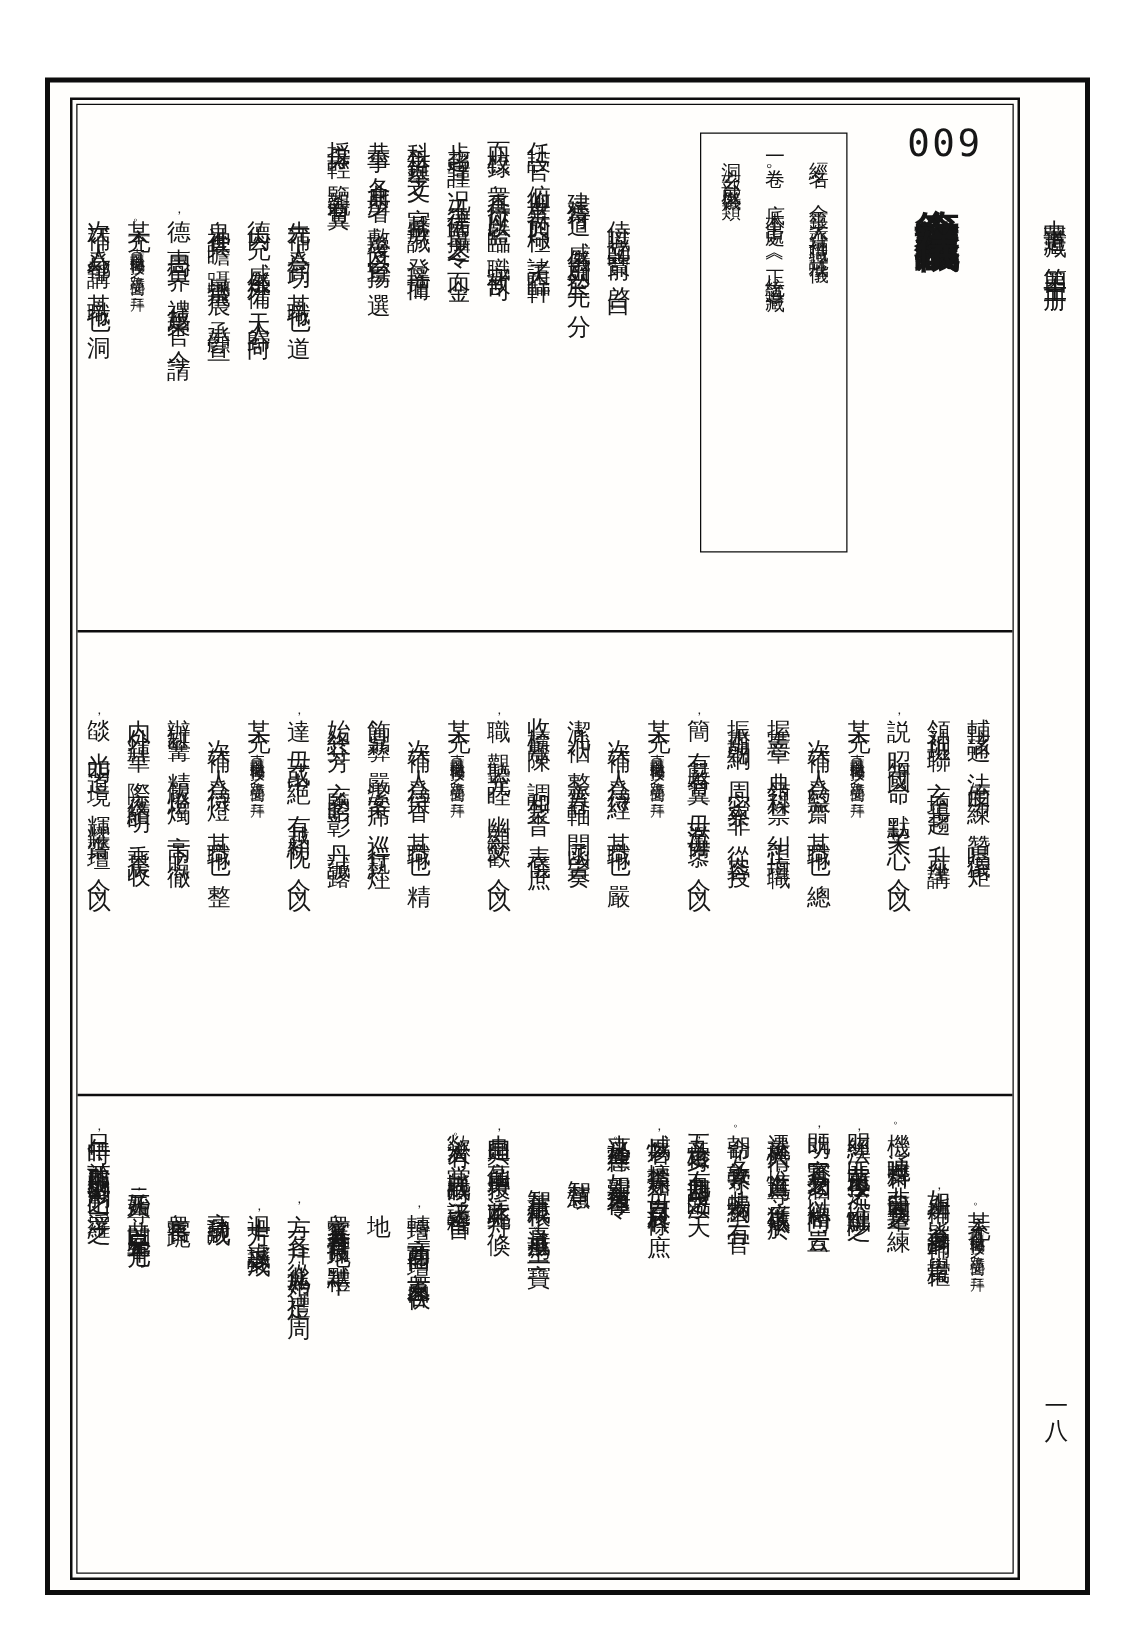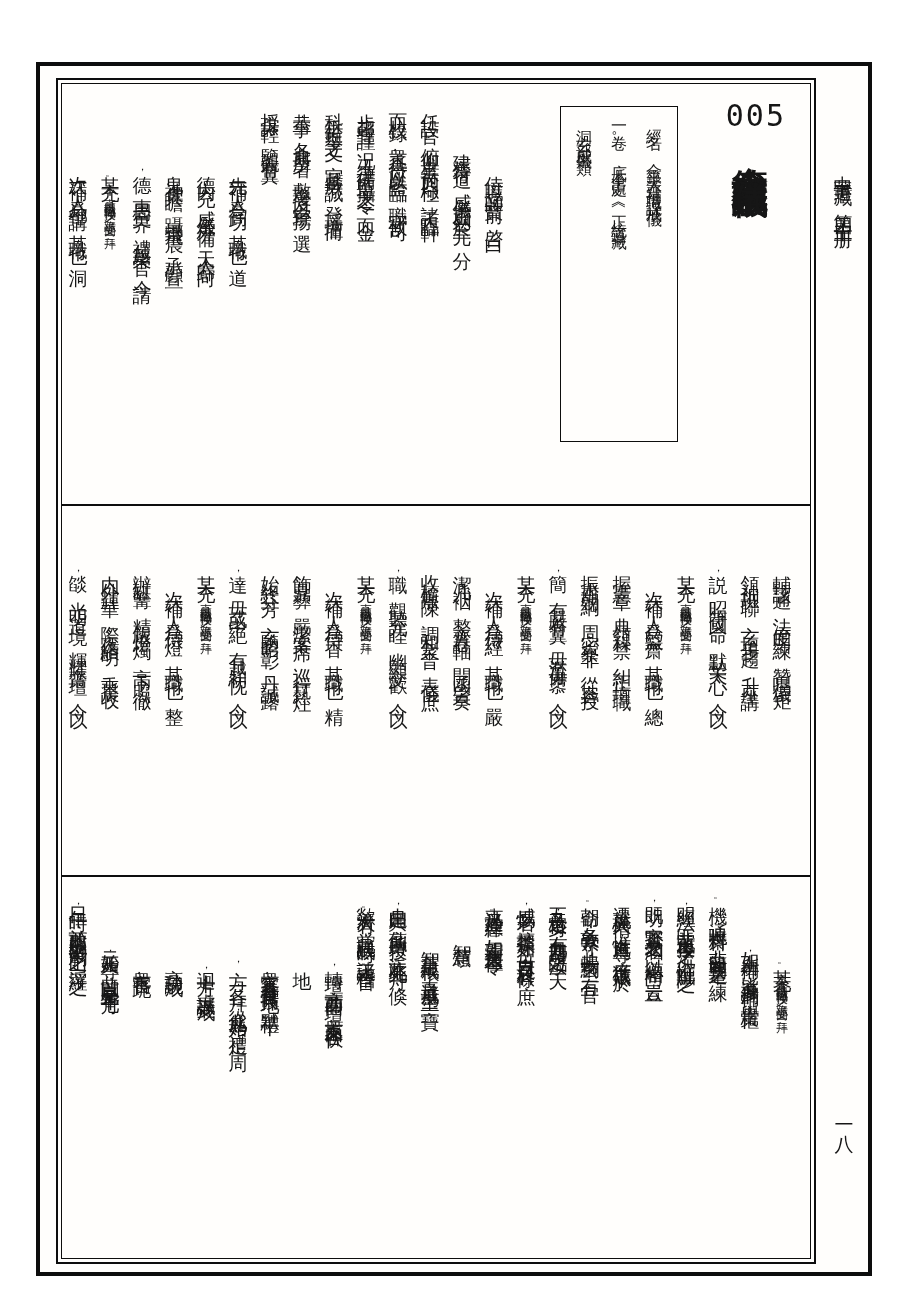--- a/index.html
+++ b/index.html
@@ -84,7 +84,7 @@
     <div class="content-inner">
 
       <section class="register reg-top">
-        <div class="serial">005</div>
+        <div class="serial">009</div>
         <div class="main-title">金籙大齋補職説戒儀</div>
         <div class="colophon">
           <div class="cline">經名：金籙大齋補職説戒儀。</div>

